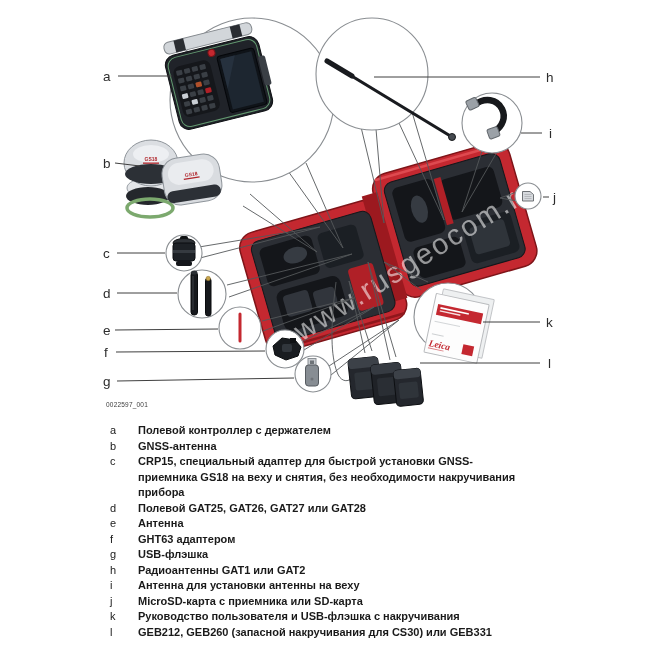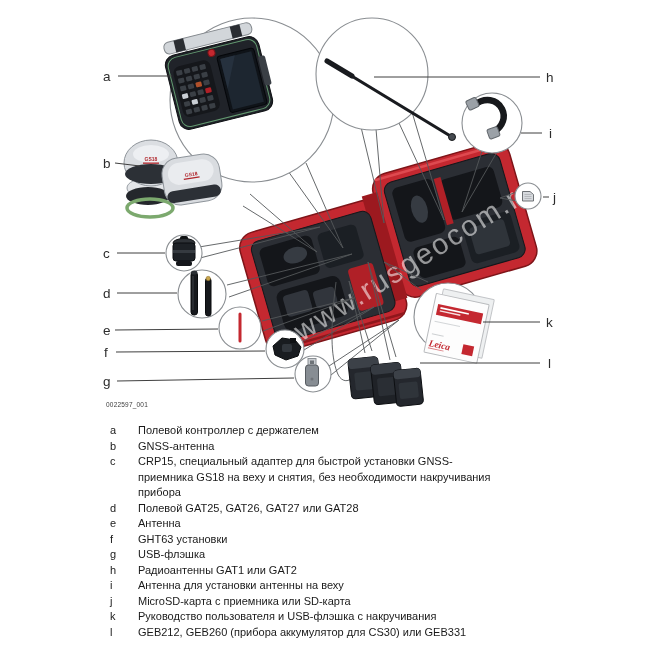--- a/index.html
+++ b/index.html
@@ -11,7 +11,7 @@
           font-size:11px;line-height:15.5px;}
   .lrow{display:flex;align-items:flex-start;}
   .lkey{flex:0 0 28px;}
-  .ltxt{flex:1;white-space:pre-line;}
+  .ltxt{flex:1;white-space:pre-line;font-weight:bold;}
   .lab{font-family:"Liberation Sans",sans-serif;font-size:13.5px;fill:#2c2c2c;}
   .tiny-red{font-family:"Liberation Sans",sans-serif;font-size:5px;font-weight:bold;fill:#b0252b;}
   .leica{font-family:"Liberation Serif",serif;font-style:italic;font-weight:bold;font-size:9.5px;fill:#c42830;}

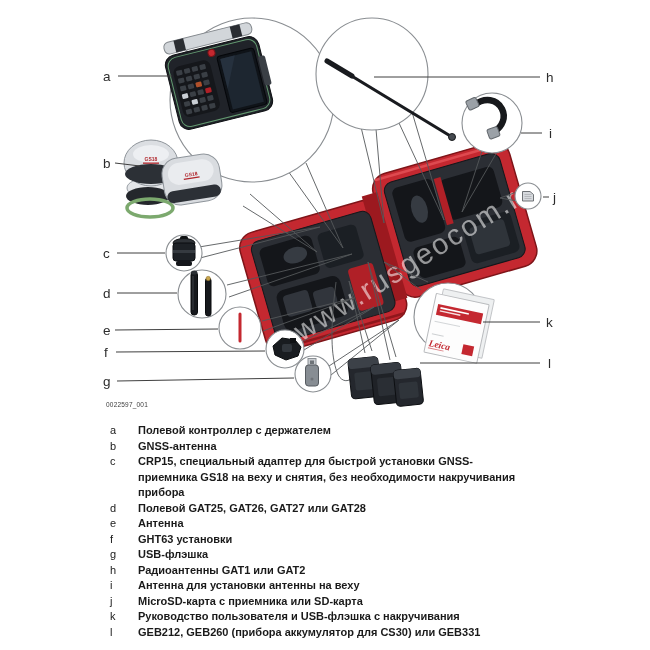--- a/index.html
+++ b/index.html
@@ -275,7 +275,7 @@
       </div>
     <div class="lrow">
         <span class="lkey">f</span>
-        <span class="ltxt">GHT63 установки</span>
+        <span class="ltxt">GHT63 адаптером</span>
       </div>
     <div class="lrow">
         <span class="lkey">g</span>

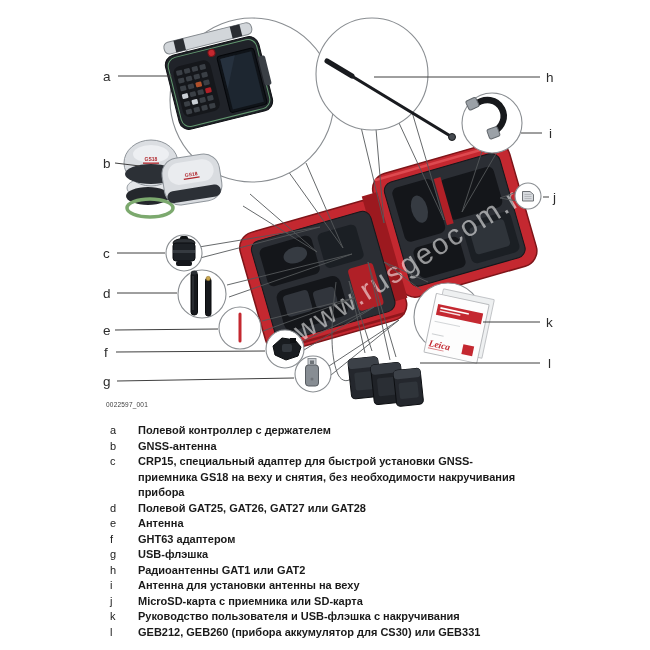--- a/index.html
+++ b/index.html
@@ -299,7 +299,7 @@
       </div>
     <div class="lrow">
         <span class="lkey">l</span>
-        <span class="ltxt">GEB212, GEB260 (прибора аккумулятор для CS30) или GEB331</span>
+        <span class="ltxt">GEB212, GEB260 (запасной накручивания для CS30) или GEB331</span>
       </div>
   </div>
 

